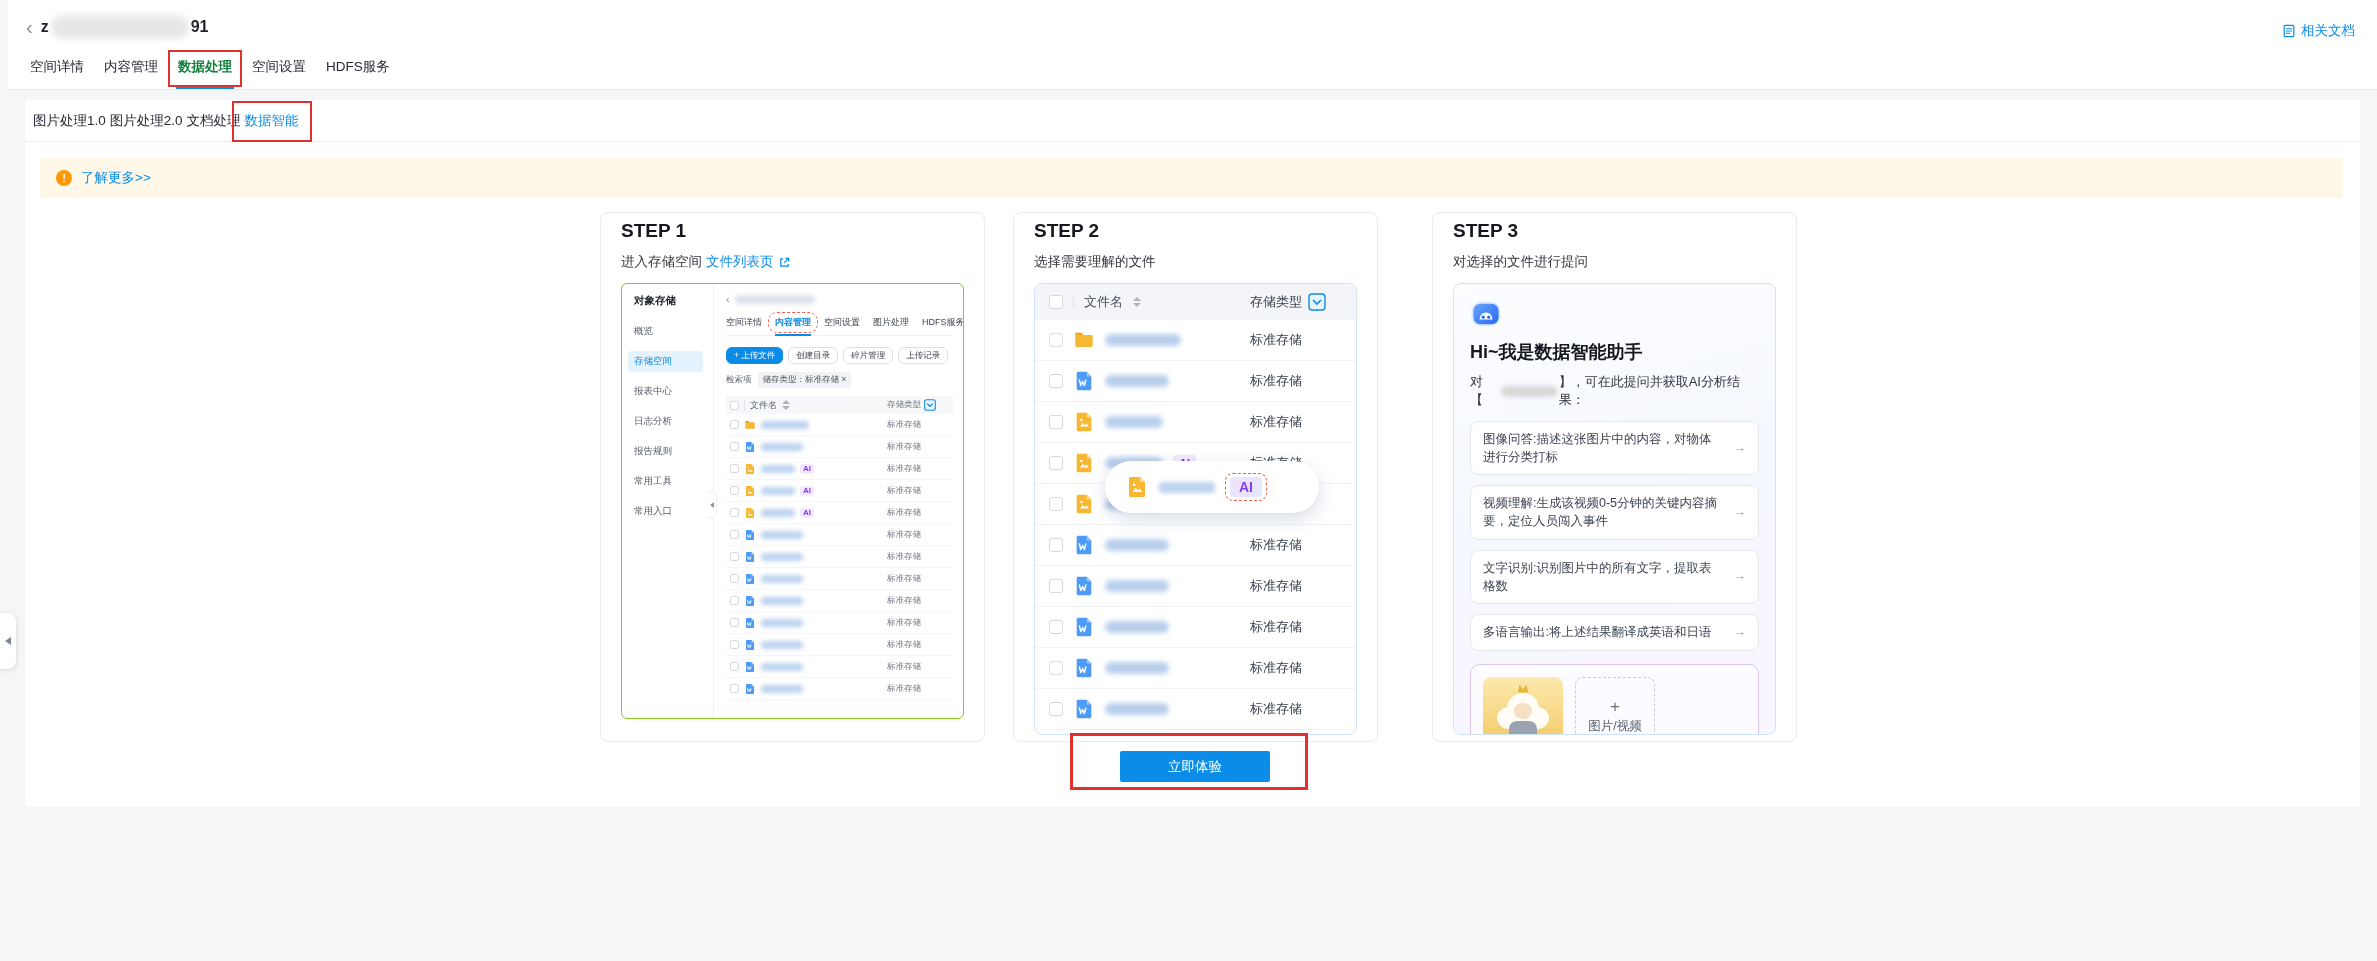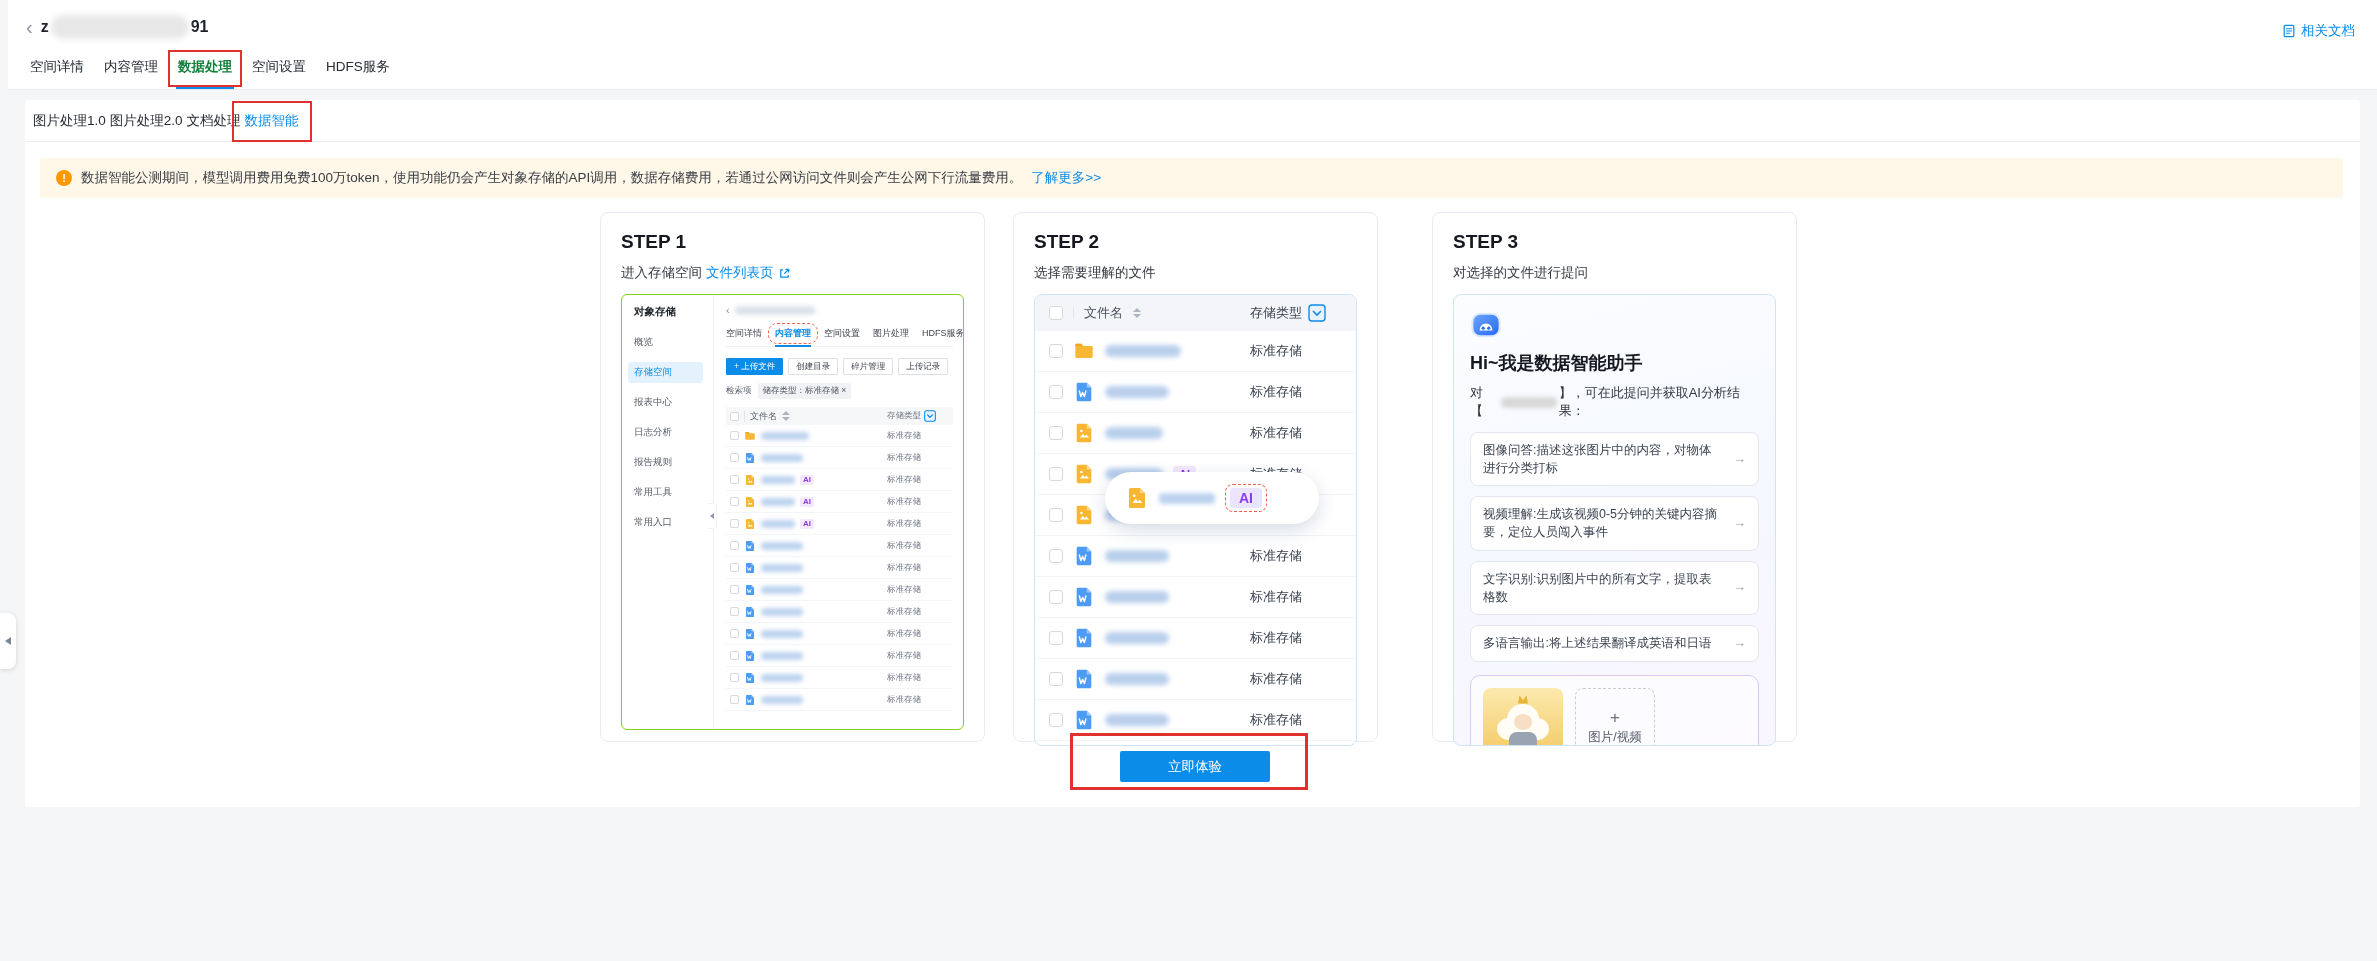--- a/index.html
+++ b/index.html
@@ -183,7 +183,6 @@
 
   <div class="banner">
     <span class="warn-dot">!</span>
-    <span>数据智能公测期间，模型调用费用免费100万token，使用功能仍会产生对象存储的API调用，数据存储费用，若通过公网访问文件则会产生公网下行流量费用。</span>
     <a>了解更多&gt;&gt;</a>
   </div>
 

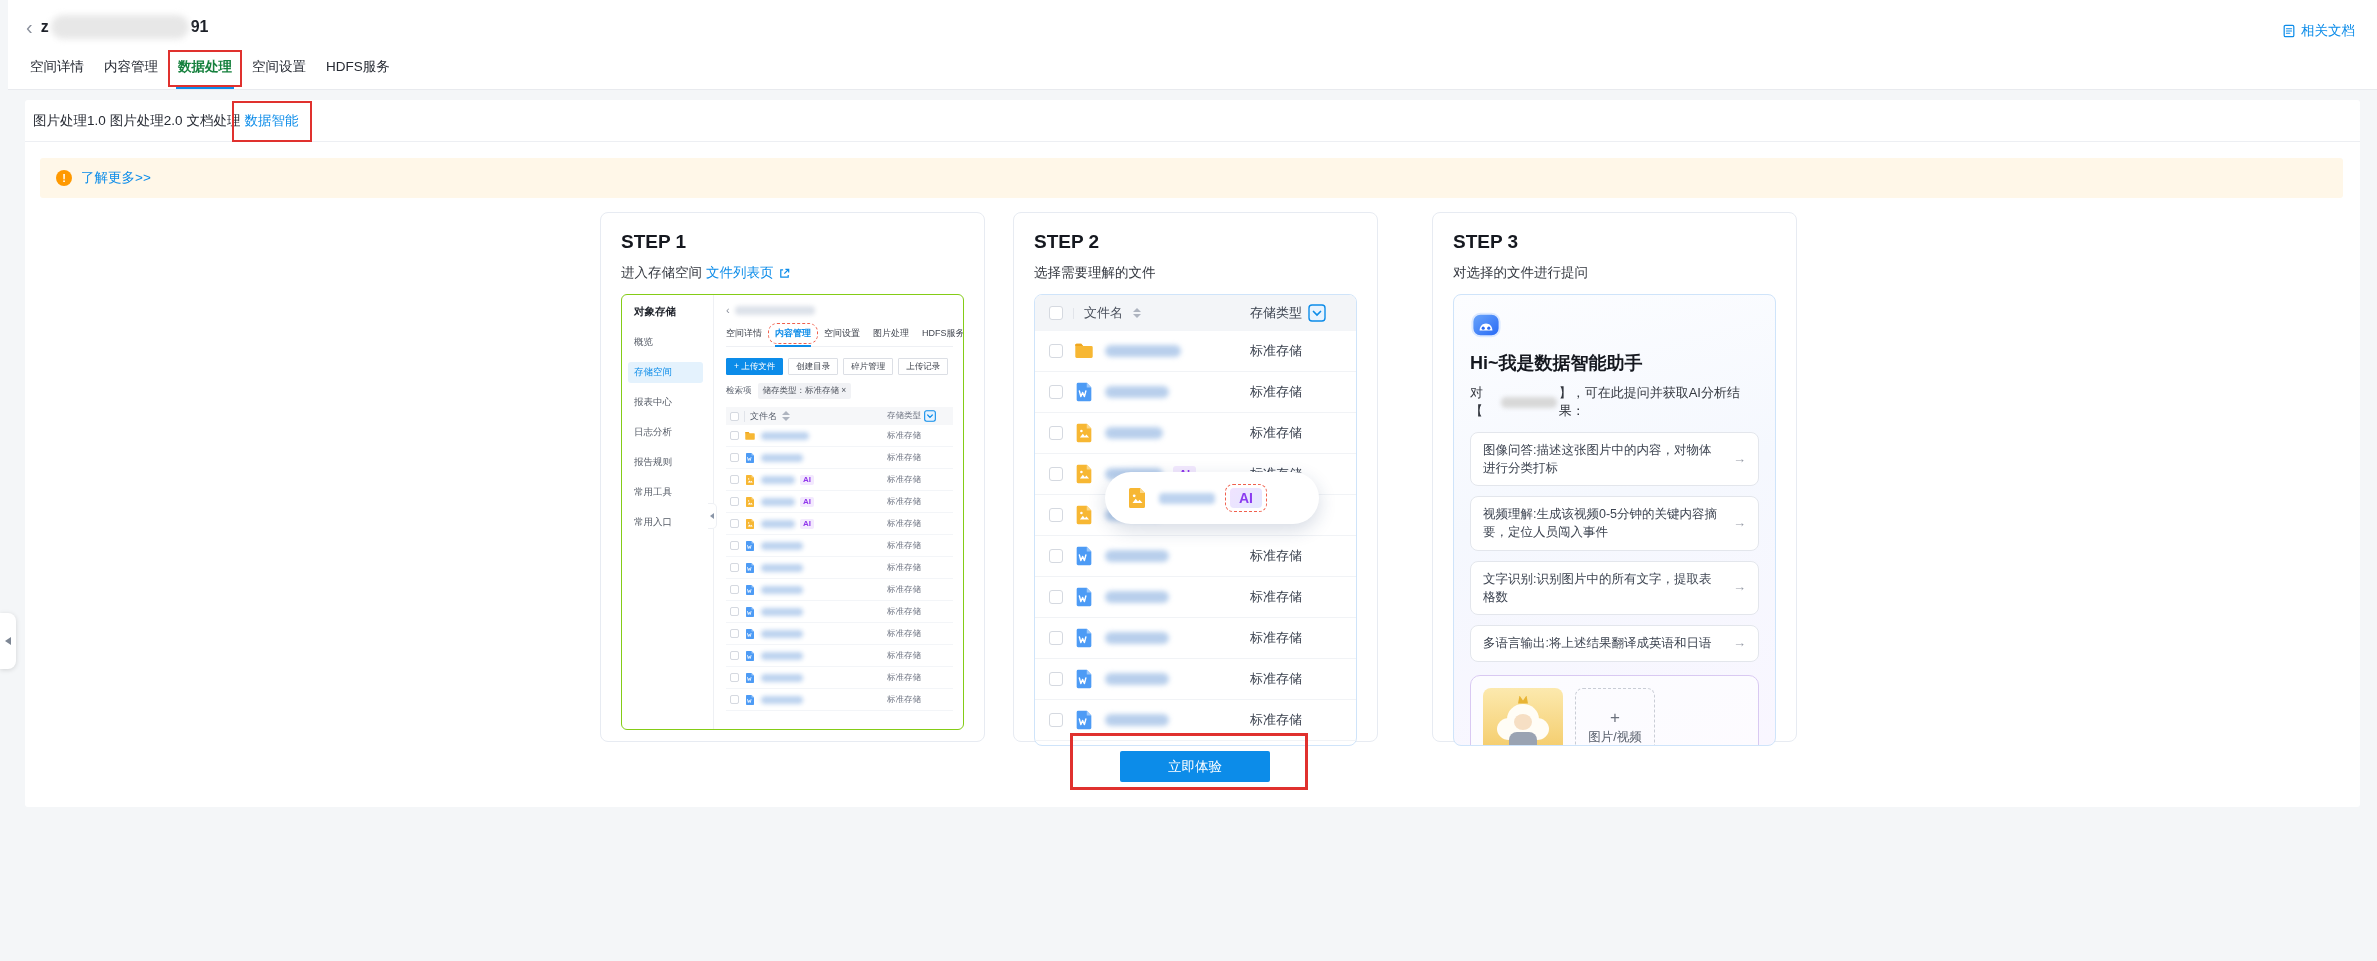--- a/index.html
+++ b/index.html
@@ -38,7 +38,7 @@
   .banner a, .link { color:#0c8ce9; text-decoration:none; cursor:pointer; }
   
   .card { position:absolute; top:112px; height:530px; background:#fff; border:1px solid #e7ebf2;
-          border-radius:8px; padding:18px 20px; }
+          border-radius:8px; padding:7px 20px; }
   .card1 { left:575px; width:385px; }
   .card2 { left:942px; width:365px;margin-left:46px; }
   .card3 { left:1407px; width:365px; }

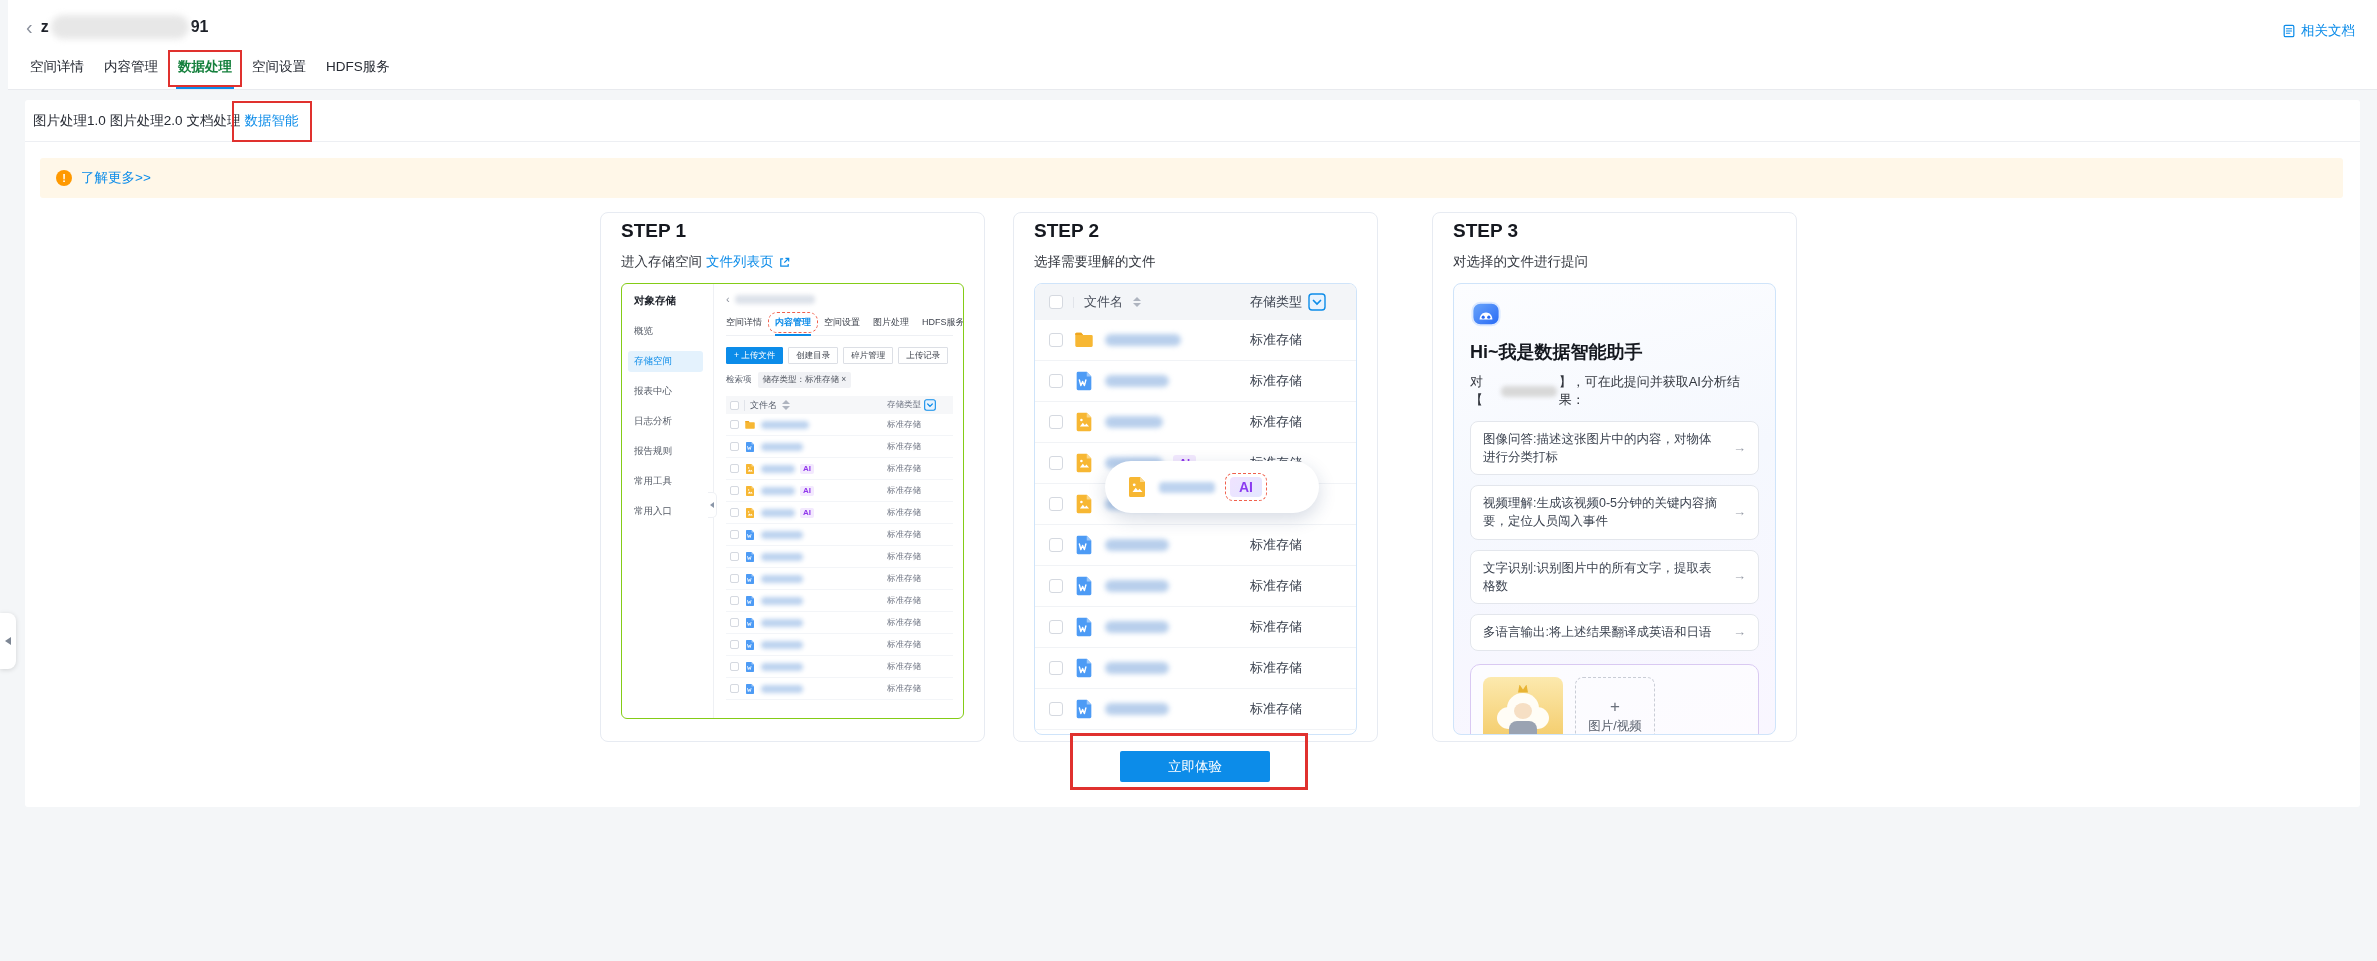--- a/index.html
+++ b/index.html
@@ -67,7 +67,7 @@
   .dash-frame { position:absolute; inset:-4px -7px; border:1px dashed #f0604d; border-radius:9px; pointer-events:none; }
   .mini-toolbar { display:flex; gap:5px; margin-top:11px; overflow:hidden; }
   .mini-btn { flex:none; height:17px; padding:0 7px; font-size:8.5px; color:#40454f; background:#fff;
-              border:1px solid #dcdfe5; border-radius:1px; display:flex; align-items:center; cursor:pointer; white-space:nowrap; }
+              border:1px solid #dcdfe5; border-radius:6px; display:flex; align-items:center; cursor:pointer; white-space:nowrap; }
   .mini-btn.primary { background:#0c8ce9; border-color:#0c8ce9; color:#fff; }
   .mini-filter { display:flex; align-items:center; gap:6px; margin-top:8px; font-size:8.5px; color:#5a616e; }
   .mini-tag { background:#f1f2f5; border-radius:2px; padding:2px 5px; color:#50555f; cursor:pointer; }

